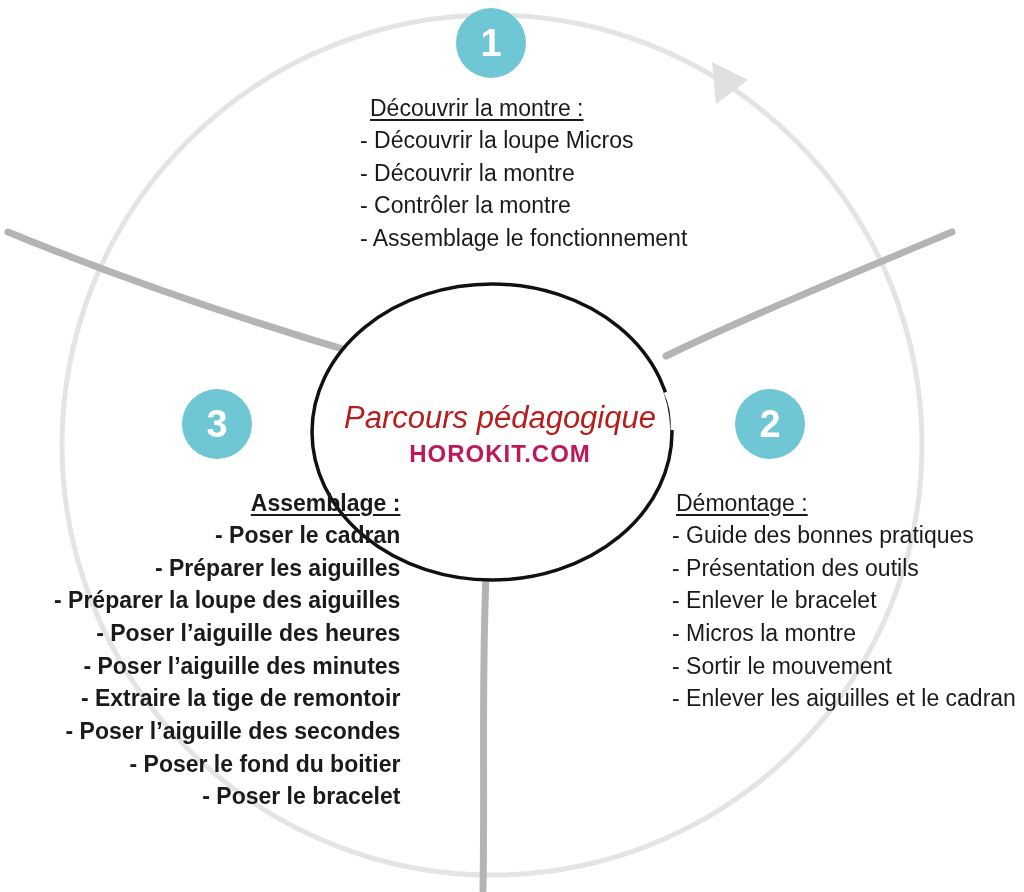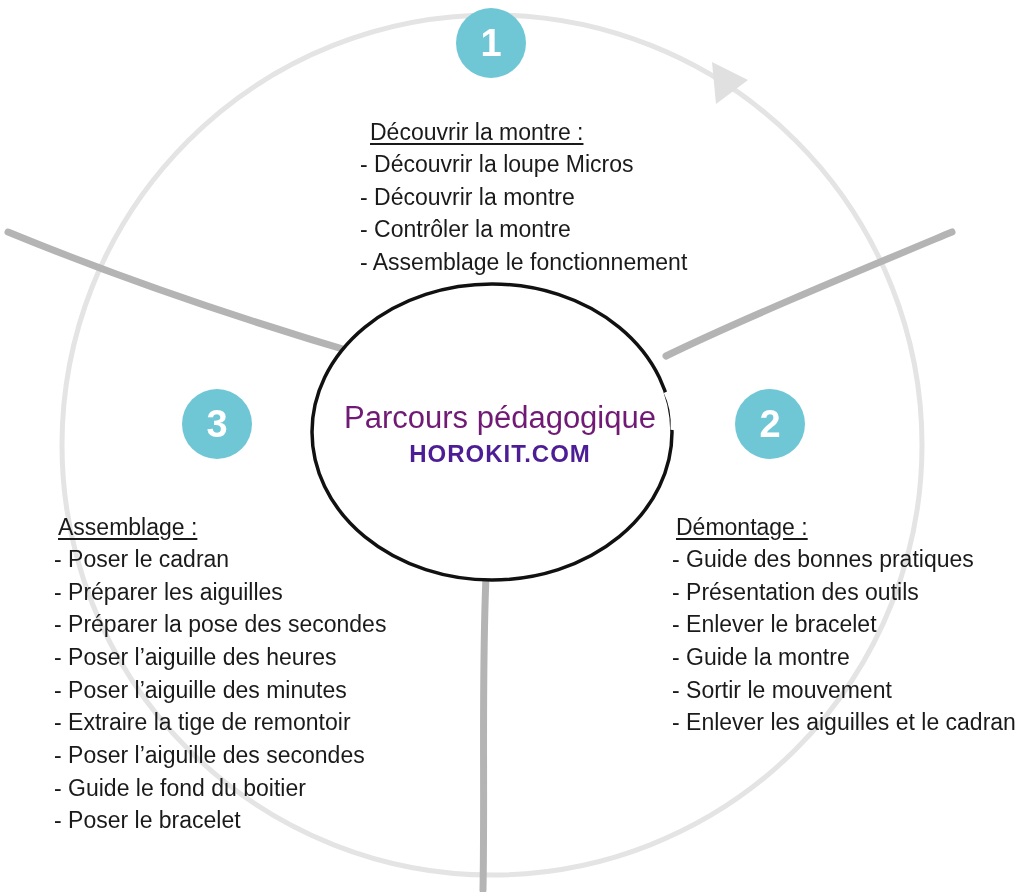--- a/index.html
+++ b/index.html
@@ -69,7 +69,7 @@
   #badge-3 { left: 182px; top: 389px; }
 
   
-  .group { position: absolute; margin-top: 24px; }
+  .group { position: absolute; }
   .group-title {
     font-size: 23px;
     text-decoration: underline;

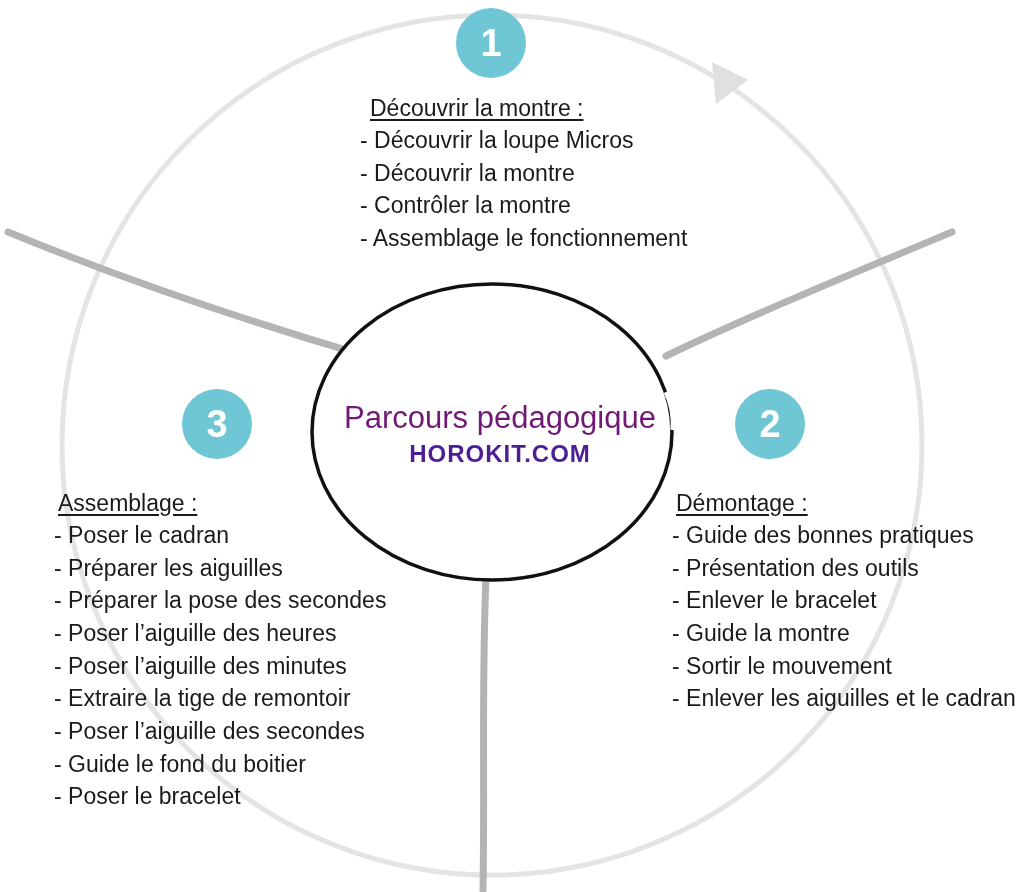--- a/index.html
+++ b/index.html
@@ -36,9 +36,10 @@
   }
   .center-title {
     font-size: 31px;
-    color: #701a75;
+    color: #b91c1c;
     line-height: 1.15;
     white-space: nowrap;
+    font-style: italic;
   }
   .center-sub {
     margin-top: 4px;

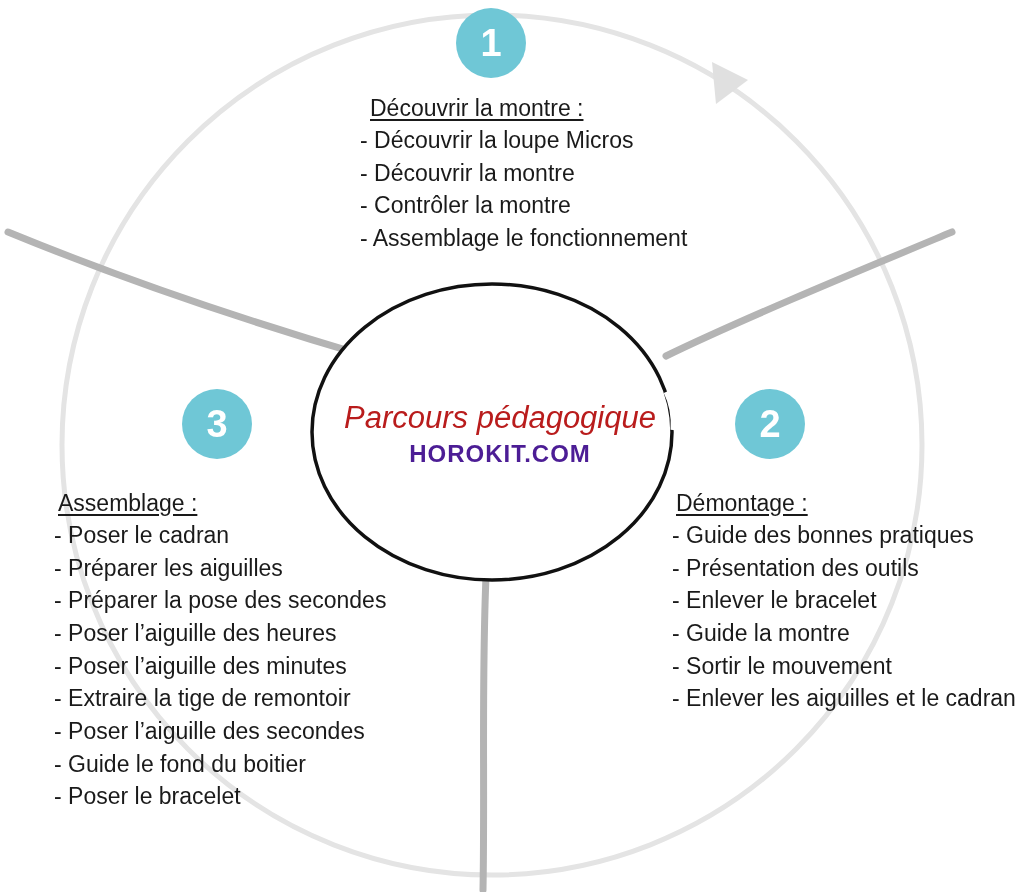--- a/index.html
+++ b/index.html
@@ -46,7 +46,7 @@
     font-size: 24px;
     font-weight: bold;
     letter-spacing: 1px;
-    color: #4c1d95;
+    color: #be185d;
     white-space: nowrap;
   }
 

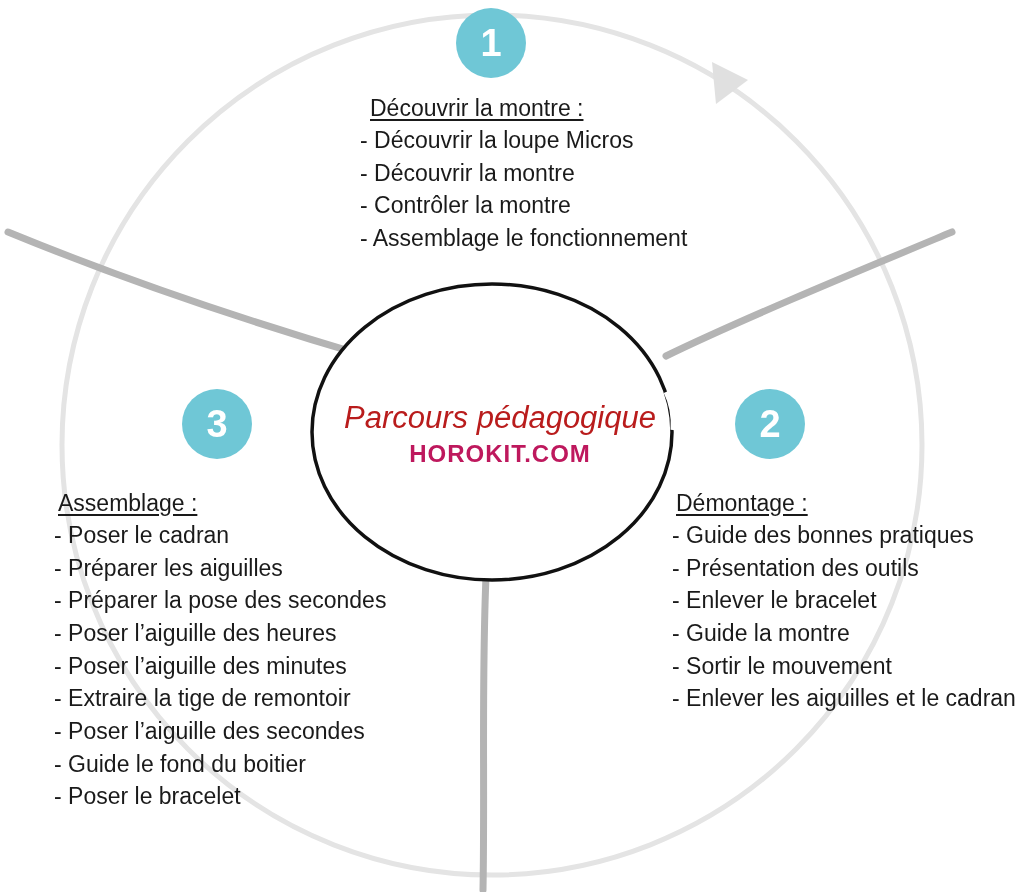--- a/index.html
+++ b/index.html
@@ -102,7 +102,8 @@
   #group-3 {
     left: 54px;
     top: 490px;
-    text-align: left;
+    text-align: right;
+    font-weight: bold;
   }
   #group-3 .group-title { margin-left: 4px; }
 </style>

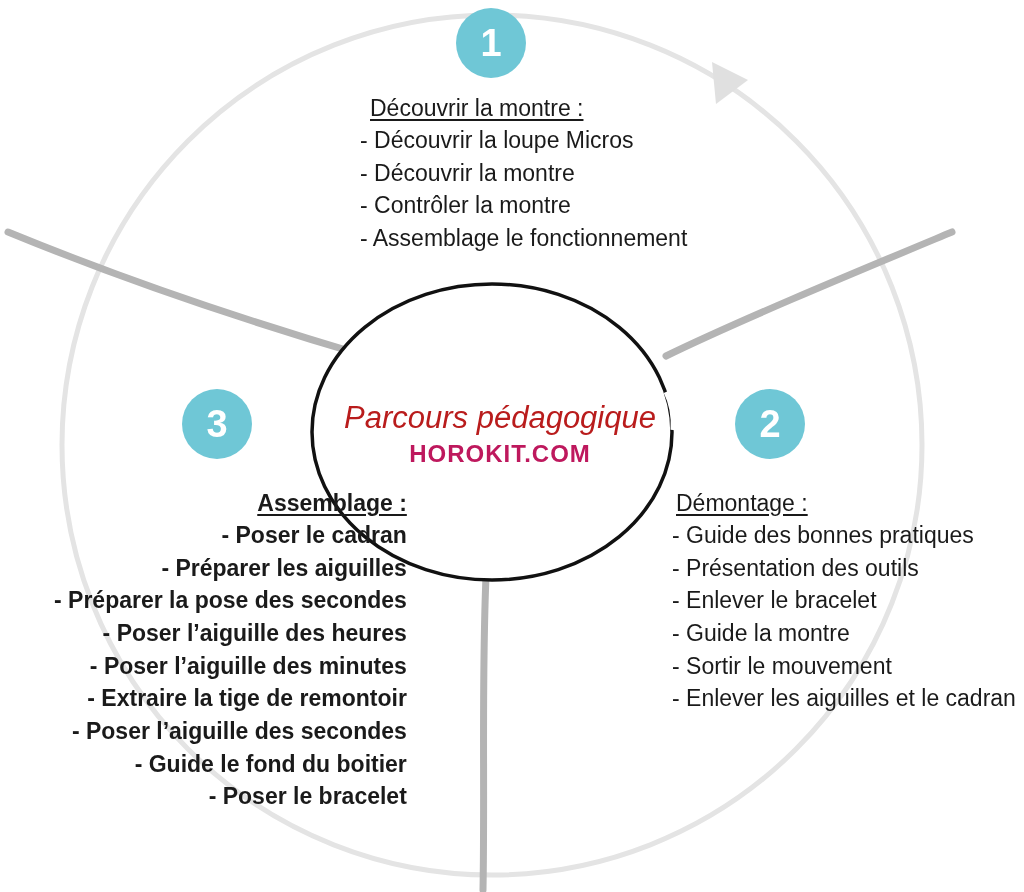--- a/index.html
+++ b/index.html
@@ -158,7 +158,7 @@
     <div class="group-title">Assemblage :</div>
     <div class="group-item">- Poser le cadran</div>
     <div class="group-item">- Préparer les aiguilles</div>
-    <div class="group-item">- Préparer la pose des secondes</div>
+    <div class="group-item">- Préparer la loupe des aiguilles</div>
     <div class="group-item">- Poser l’aiguille des heures</div>
     <div class="group-item">- Poser l’aiguille des minutes</div>
     <div class="group-item">- Extraire la tige de remontoir</div>

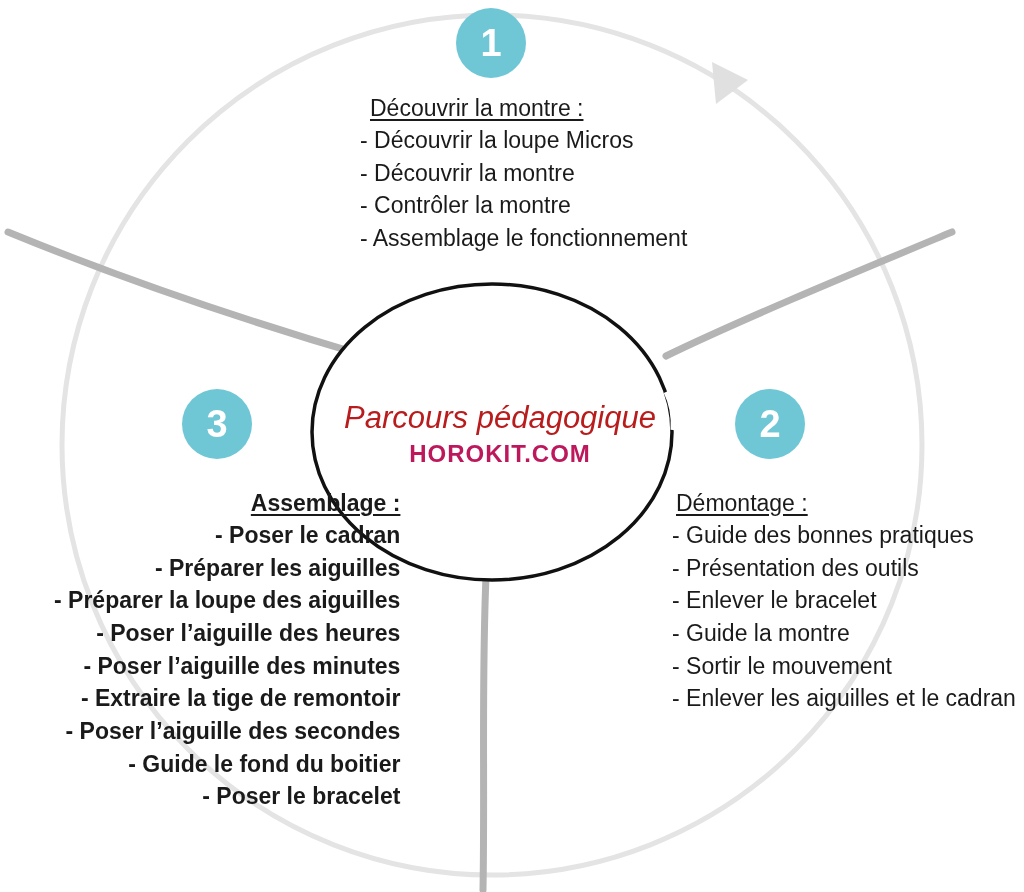--- a/index.html
+++ b/index.html
@@ -149,7 +149,7 @@
     <div class="group-item">- Guide des bonnes pratiques</div>
     <div class="group-item">- Présentation des outils</div>
     <div class="group-item">- Enlever le bracelet</div>
-    <div class="group-item">- Guide la montre</div>
+    <div class="group-item">- Micros la montre</div>
     <div class="group-item">- Sortir le mouvement</div>
     <div class="group-item">- Enlever les aiguilles et le cadran</div>
   </div>

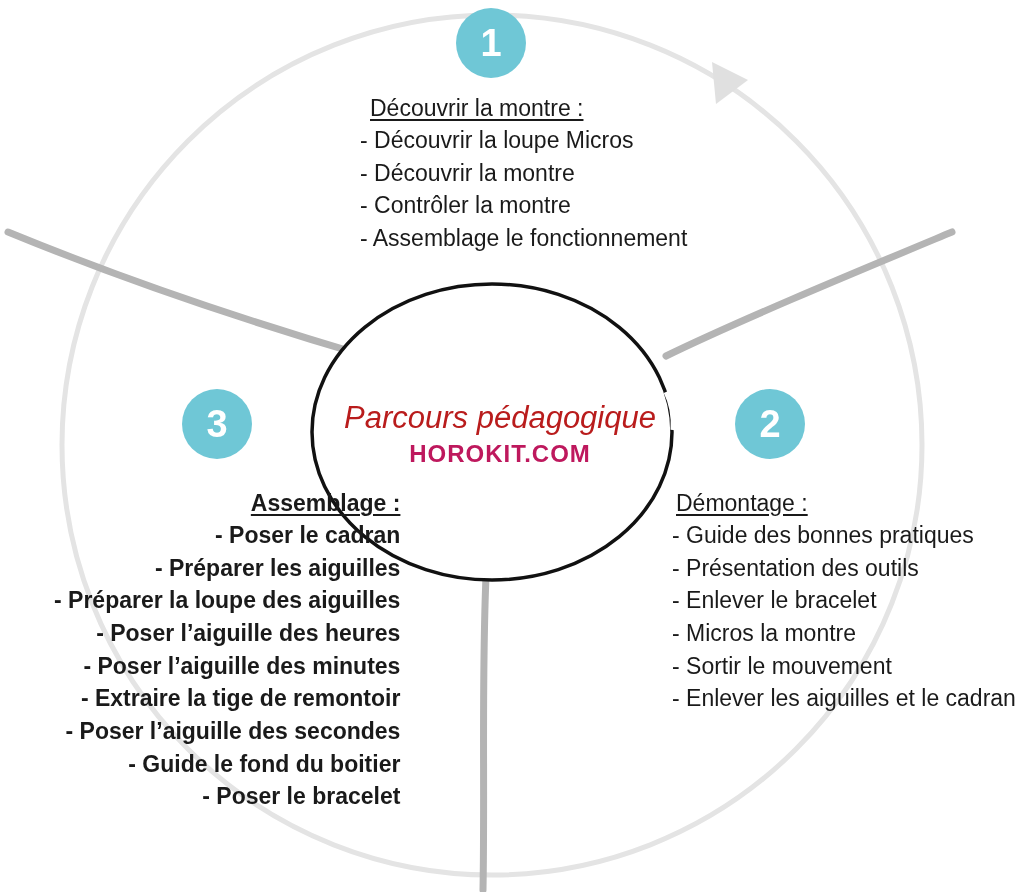--- a/index.html
+++ b/index.html
@@ -163,7 +163,7 @@
     <div class="group-item">- Poser l’aiguille des minutes</div>
     <div class="group-item">- Extraire la tige de remontoir</div>
     <div class="group-item">- Poser l’aiguille des secondes</div>
-    <div class="group-item">- Guide le fond du boitier</div>
+    <div class="group-item">- Poser le fond du boitier</div>
     <div class="group-item">- Poser le bracelet</div>
   </div>
 

